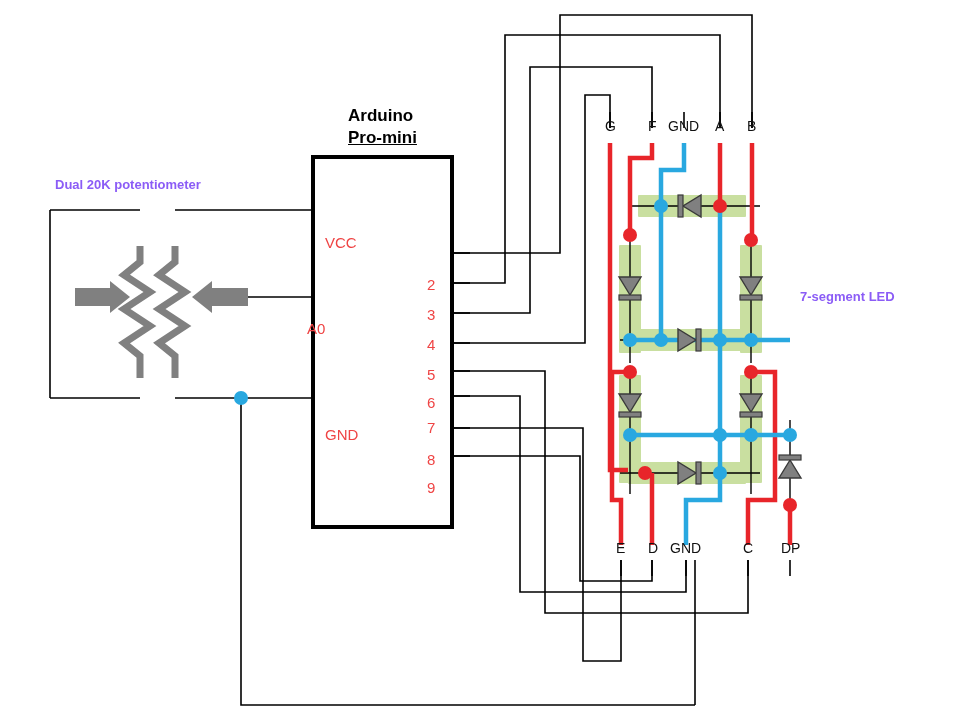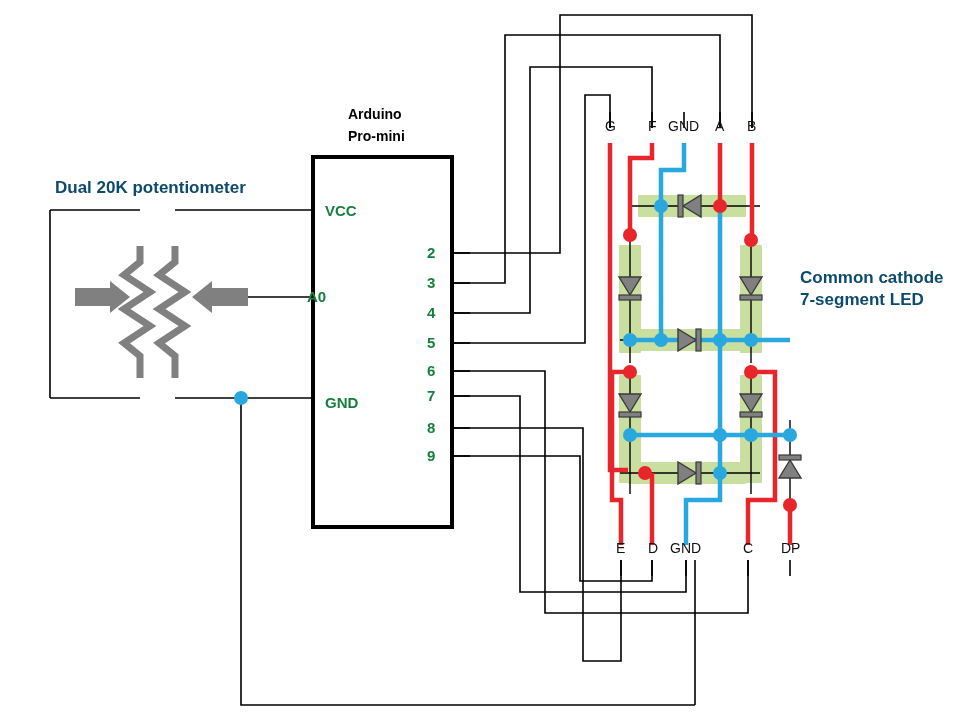--- a/index.html
+++ b/index.html
@@ -11,7 +11,7 @@
   .blue-pin{color:#15803d;font-size:15px;font-weight:700;}
   .title-txt{font-size:17px;font-weight:600;color:#0c4a6e;}
   .seg-txt{font-size:14px;color:#111;}
-  .mcu-txt{font-size:14px;font-weight:600;color:#000;text-align:center;}
+  .mcu-txt{font-size:17px;font-weight:600;color:#000;text-align:center;}
 </style>
 </head>
 <body>

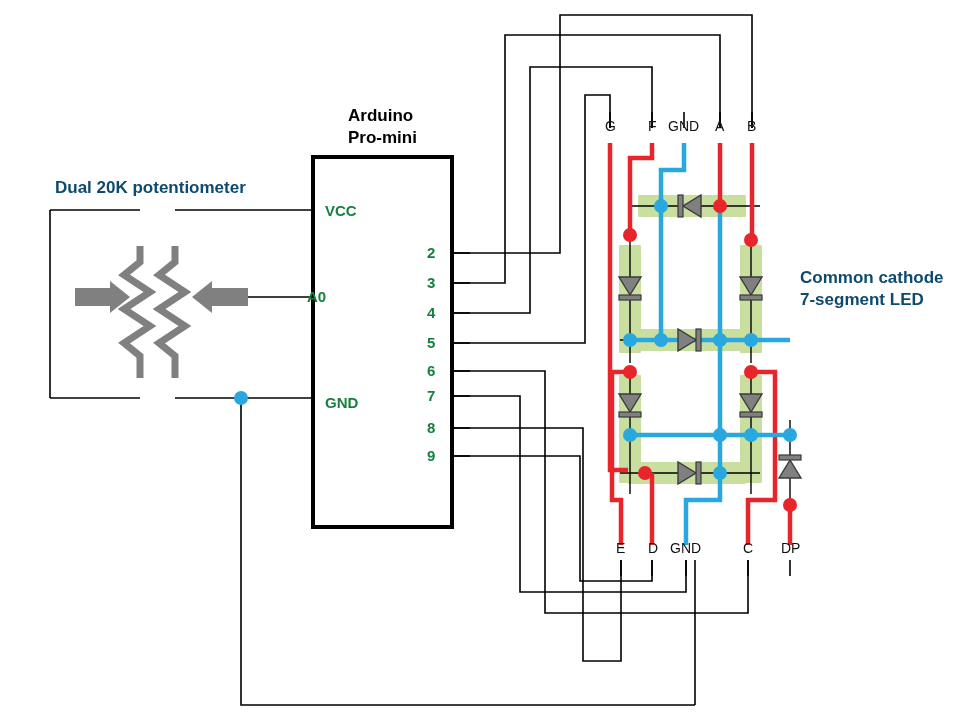--- a/index.html
+++ b/index.html
@@ -228,7 +228,7 @@
 <div class="lbl title-txt" style="left:55px;top:178px;">Dual 20K potentiometer</div>
 
 <div class="lbl mcu-txt" style="left:348px;top:106px;">Arduino</div>
-<div class="lbl mcu-txt" style="left:348px;top:128px;">Pro-mini</div>
+<div class="lbl mcu-txt" style="left:348px;top:128px;text-decoration:underline;">Pro-mini</div>
 
 <div class="lbl blue-pin" style="left:325px;top:202px;">VCC</div>
 <div class="lbl blue-pin" style="left:307px;top:288px;">A0</div>

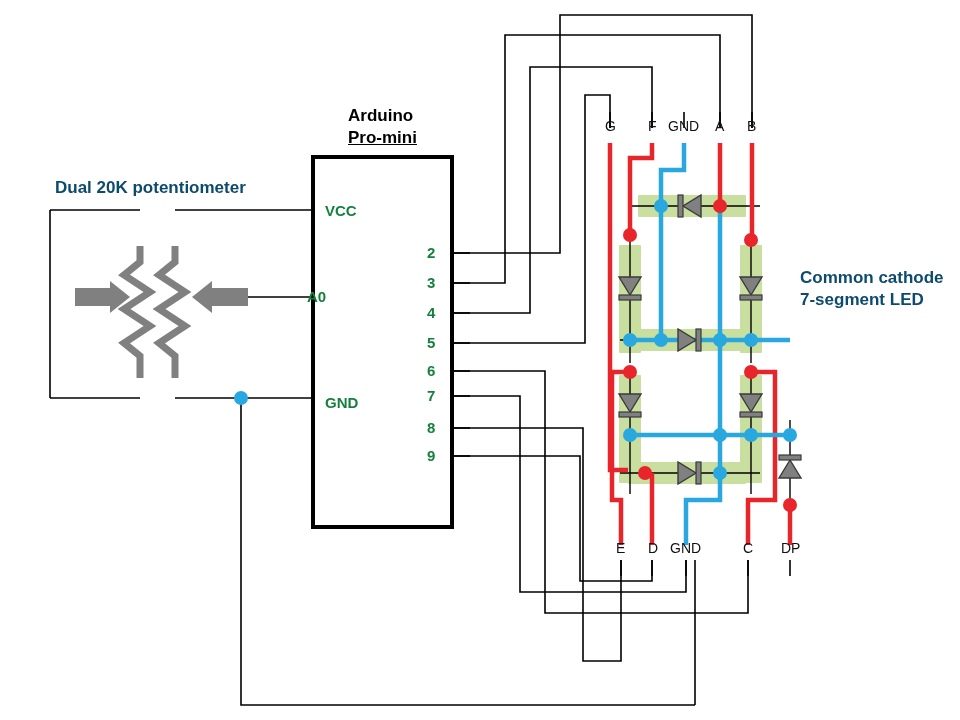--- a/index.html
+++ b/index.html
@@ -9,7 +9,7 @@
   svg#sheet{position:absolute;left:0;top:0;width:960px;height:720px;}
   .lbl{position:absolute;white-space:nowrap;line-height:1.15;}
   .blue-pin{color:#15803d;font-size:15px;font-weight:700;}
-  .title-txt{font-size:17px;font-weight:600;color:#0c4a6e;}
+  .title-txt{font-size:13px;font-weight:600;color:#8b5cf6;}
   .seg-txt{font-size:14px;color:#111;}
   .mcu-txt{font-size:17px;font-weight:600;color:#000;text-align:center;}
 </style>

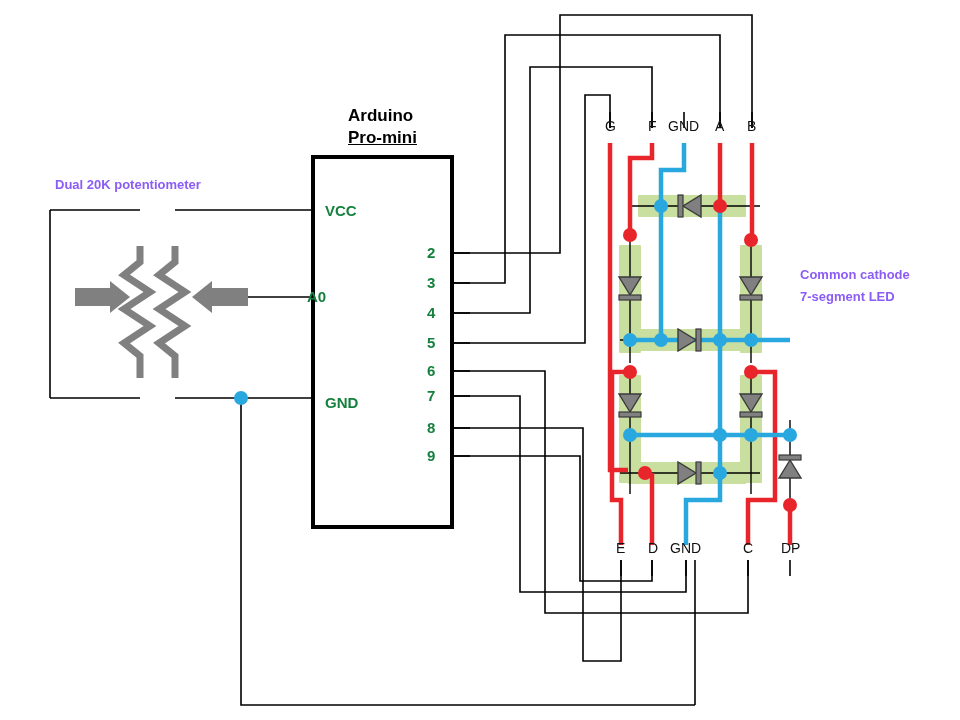--- a/index.html
+++ b/index.html
@@ -8,7 +8,7 @@
   #stage{position:relative;width:960px;height:720px;background:#fff;}
   svg#sheet{position:absolute;left:0;top:0;width:960px;height:720px;}
   .lbl{position:absolute;white-space:nowrap;line-height:1.15;}
-  .blue-pin{color:#15803d;font-size:15px;font-weight:700;}
+  .blue-pin{color:#ef4444;font-size:15px;font-weight:400;margin-top:32px;}
   .title-txt{font-size:13px;font-weight:600;color:#8b5cf6;}
   .seg-txt{font-size:14px;color:#111;}
   .mcu-txt{font-size:17px;font-weight:600;color:#000;text-align:center;}

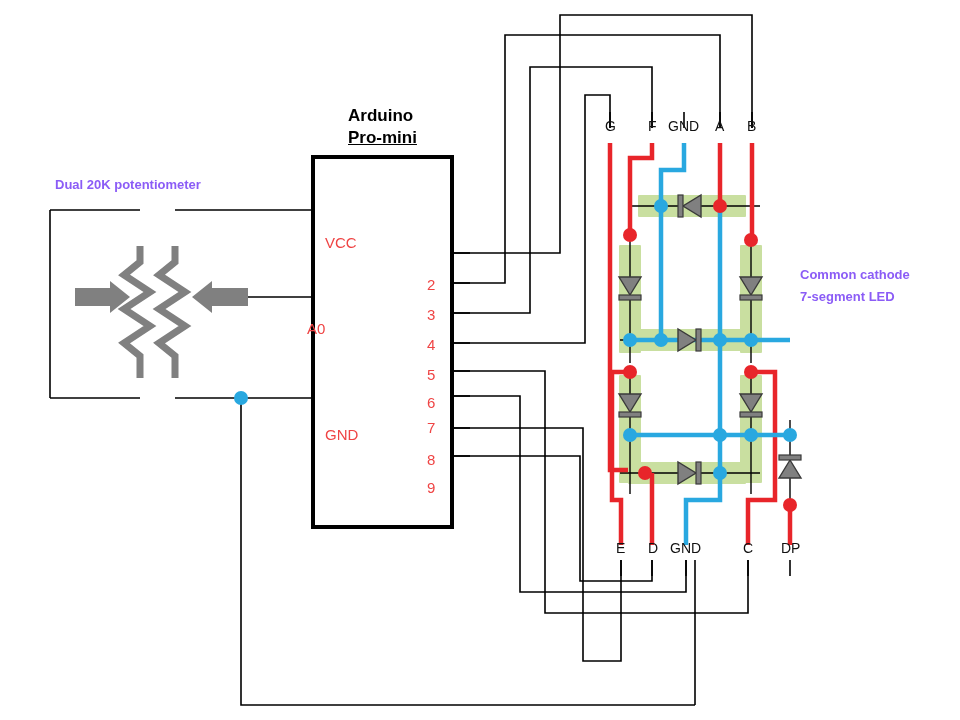--- a/index.html
+++ b/index.html
@@ -255,7 +255,6 @@
 <div class="lbl seg-txt" style="left:743px;top:540px;">C</div>
 <div class="lbl seg-txt" style="left:781px;top:540px;text-align:right;">DP</div>
 
-<div class="lbl title-txt" style="left:800px;top:268px;">Common cathode</div>
 <div class="lbl title-txt" style="left:800px;top:290px;text-align:center;">7-segment LED</div>
 
 </div>

